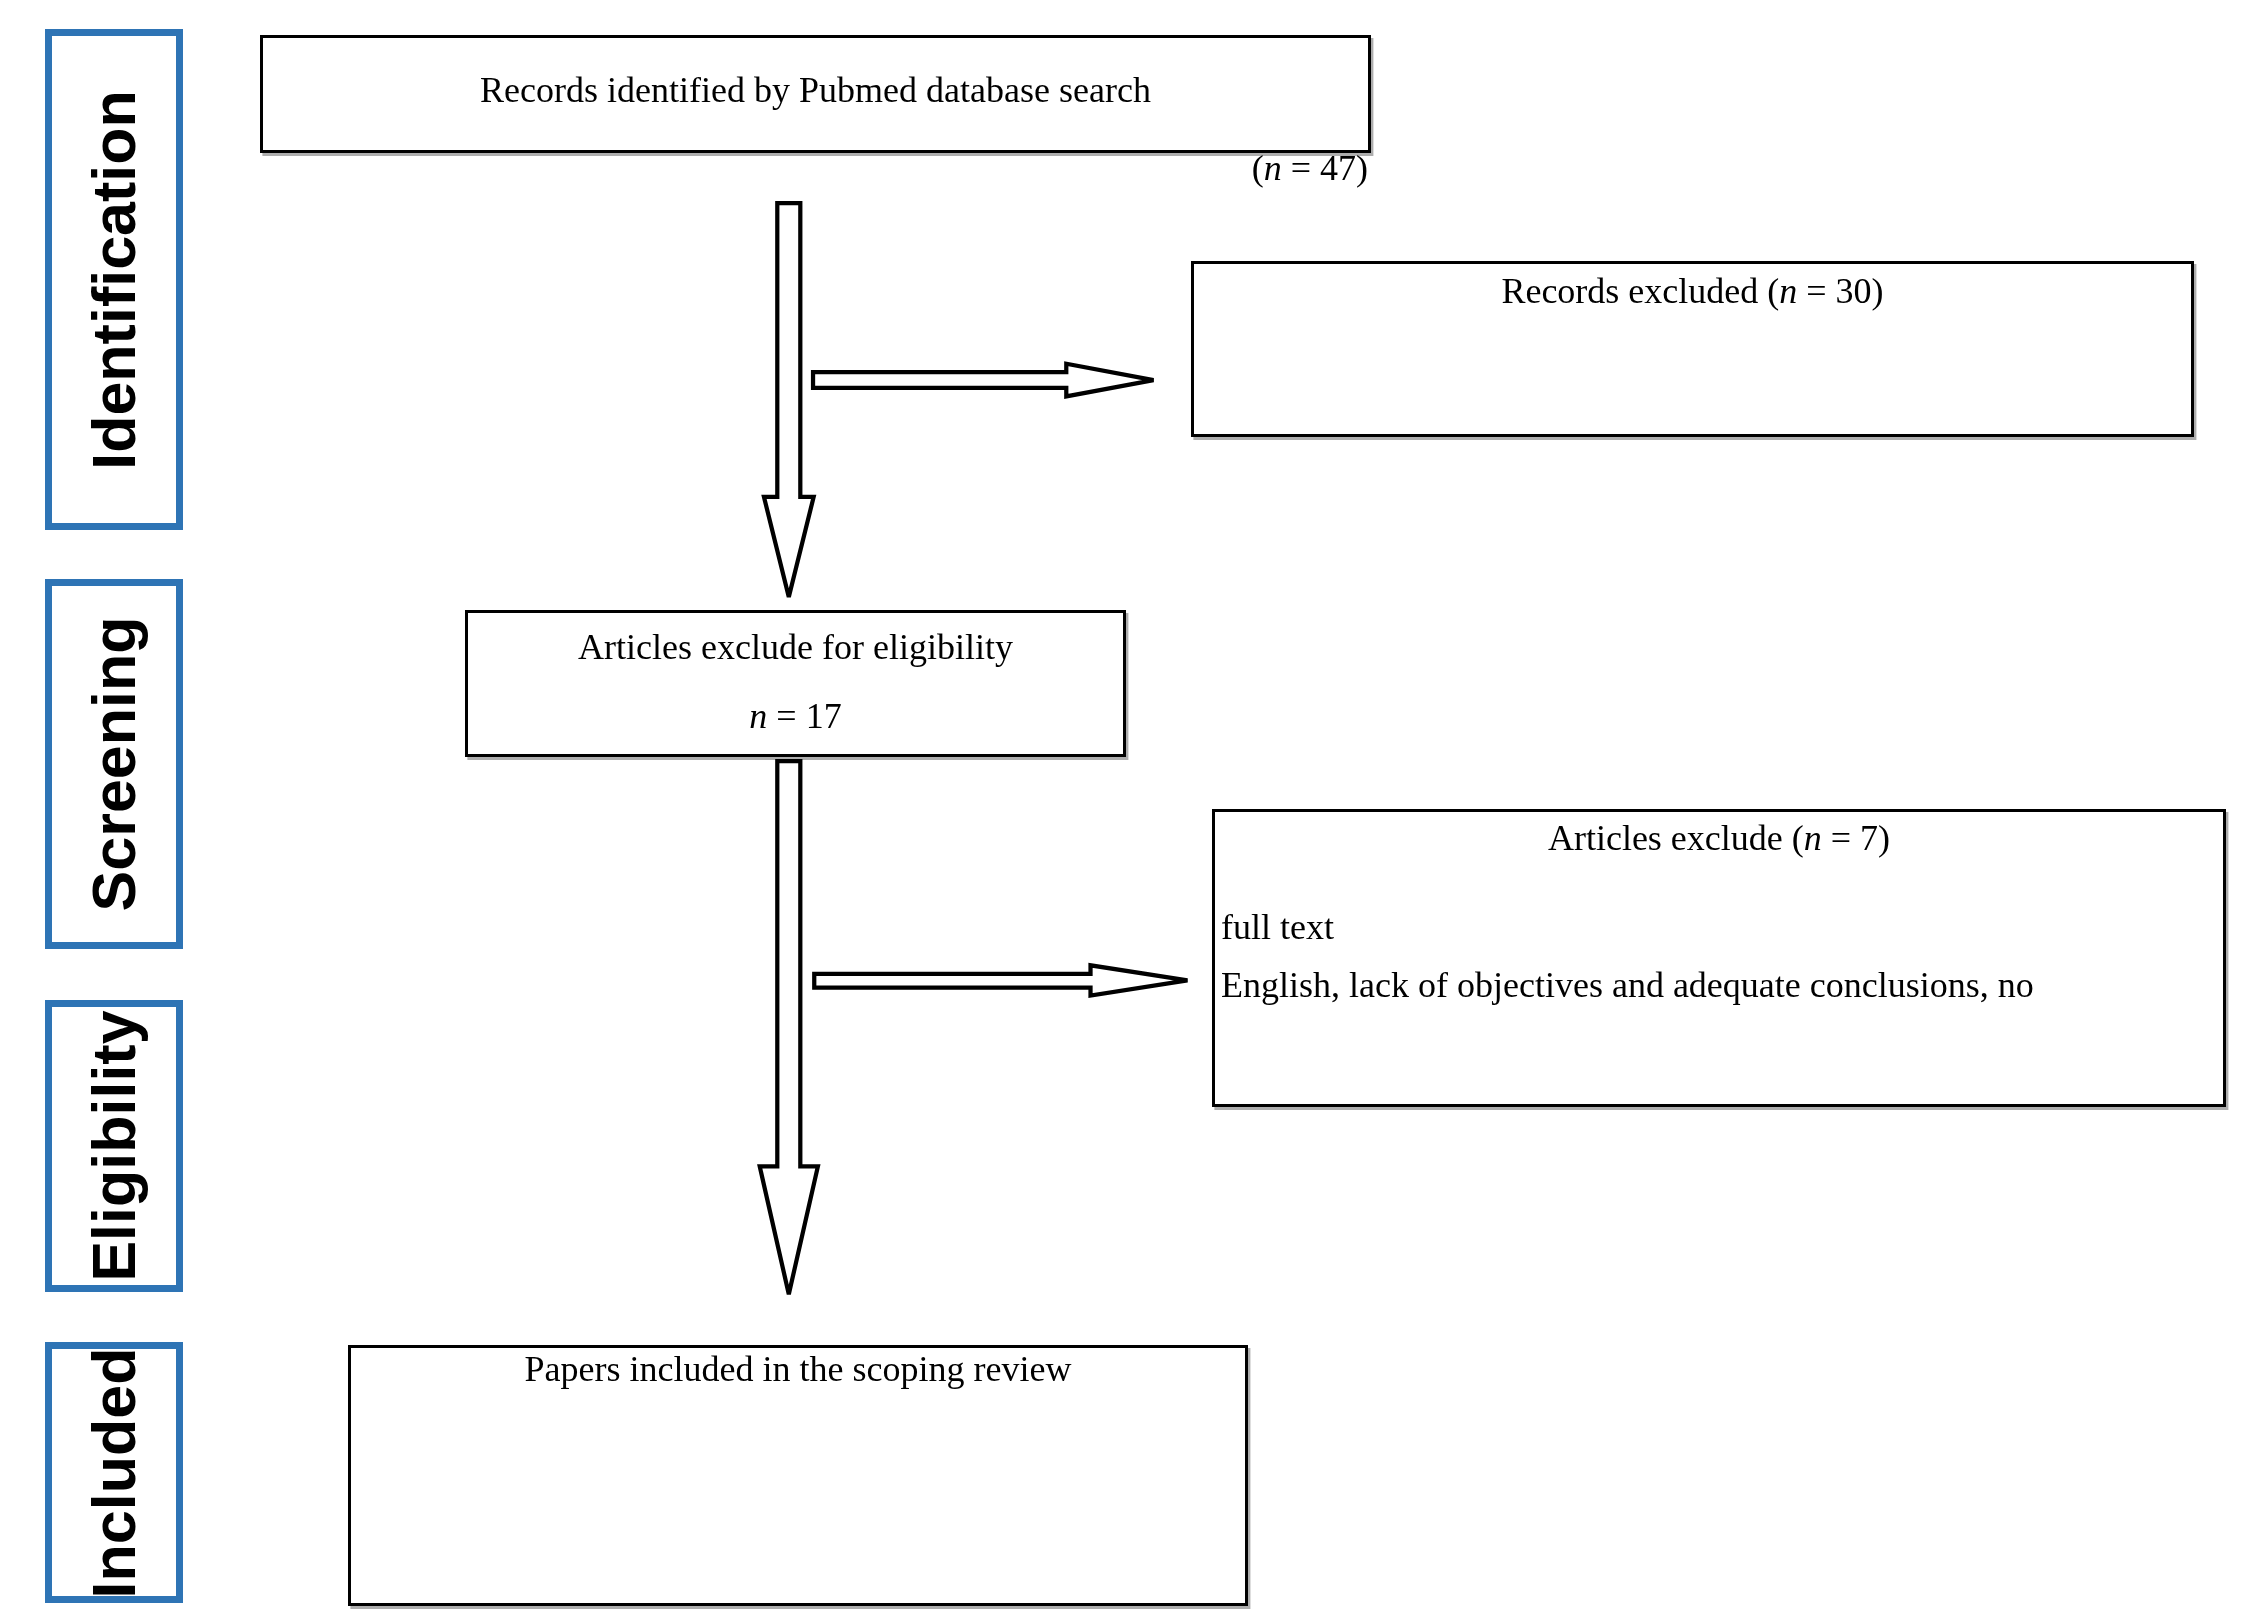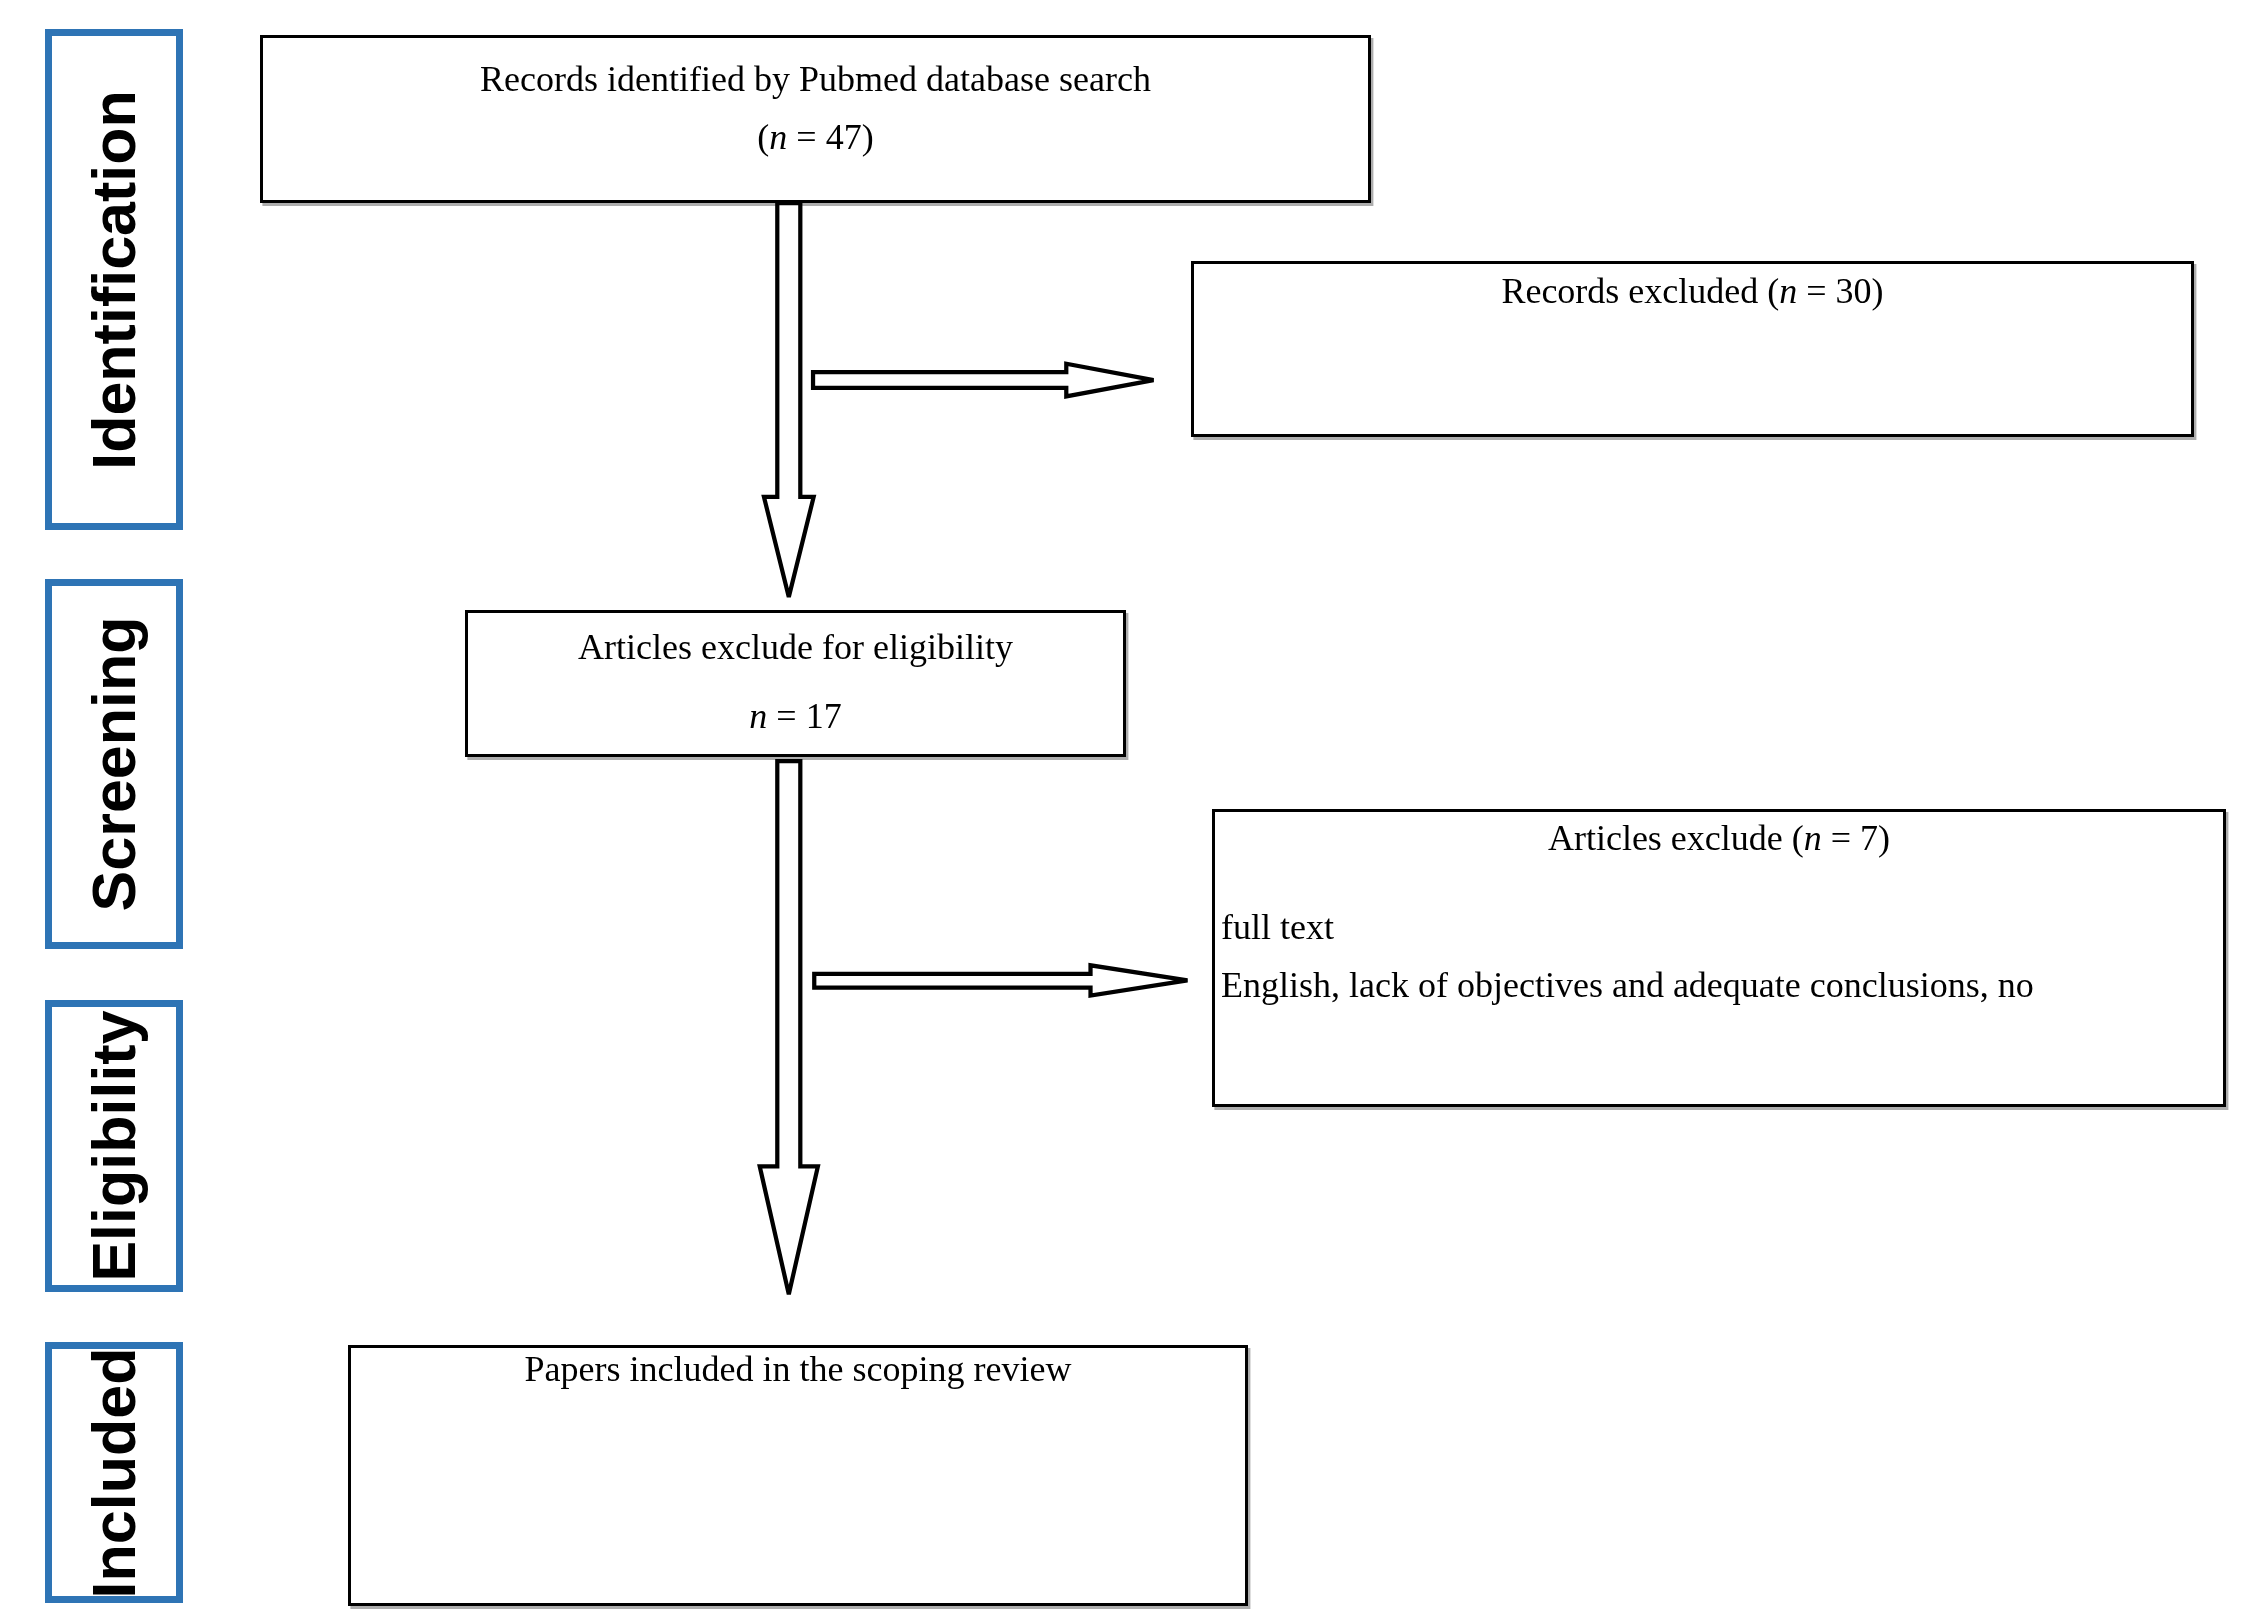--- a/index.html
+++ b/index.html
@@ -57,7 +57,7 @@
   .reasons { text-align: left; padding: 0 3.6px 0 6px; }
   .rline  { line-height: 58px; white-space: nowrap; }
 
-  #box-identified { left: 260px;  top: 35px;   width: 1111px; height: 168px; padding-top: 20px; }
+  #box-identified { left: 260px;  top: 35px;   width: 1111px; height: 118px; padding-top: 31px; }
   #box-identified .fcount { margin-top: 16px; }
 
   #box-assessed   { left: 465px;  top: 610px; width: 661px; height: 147px; padding-top: 13.3px; }

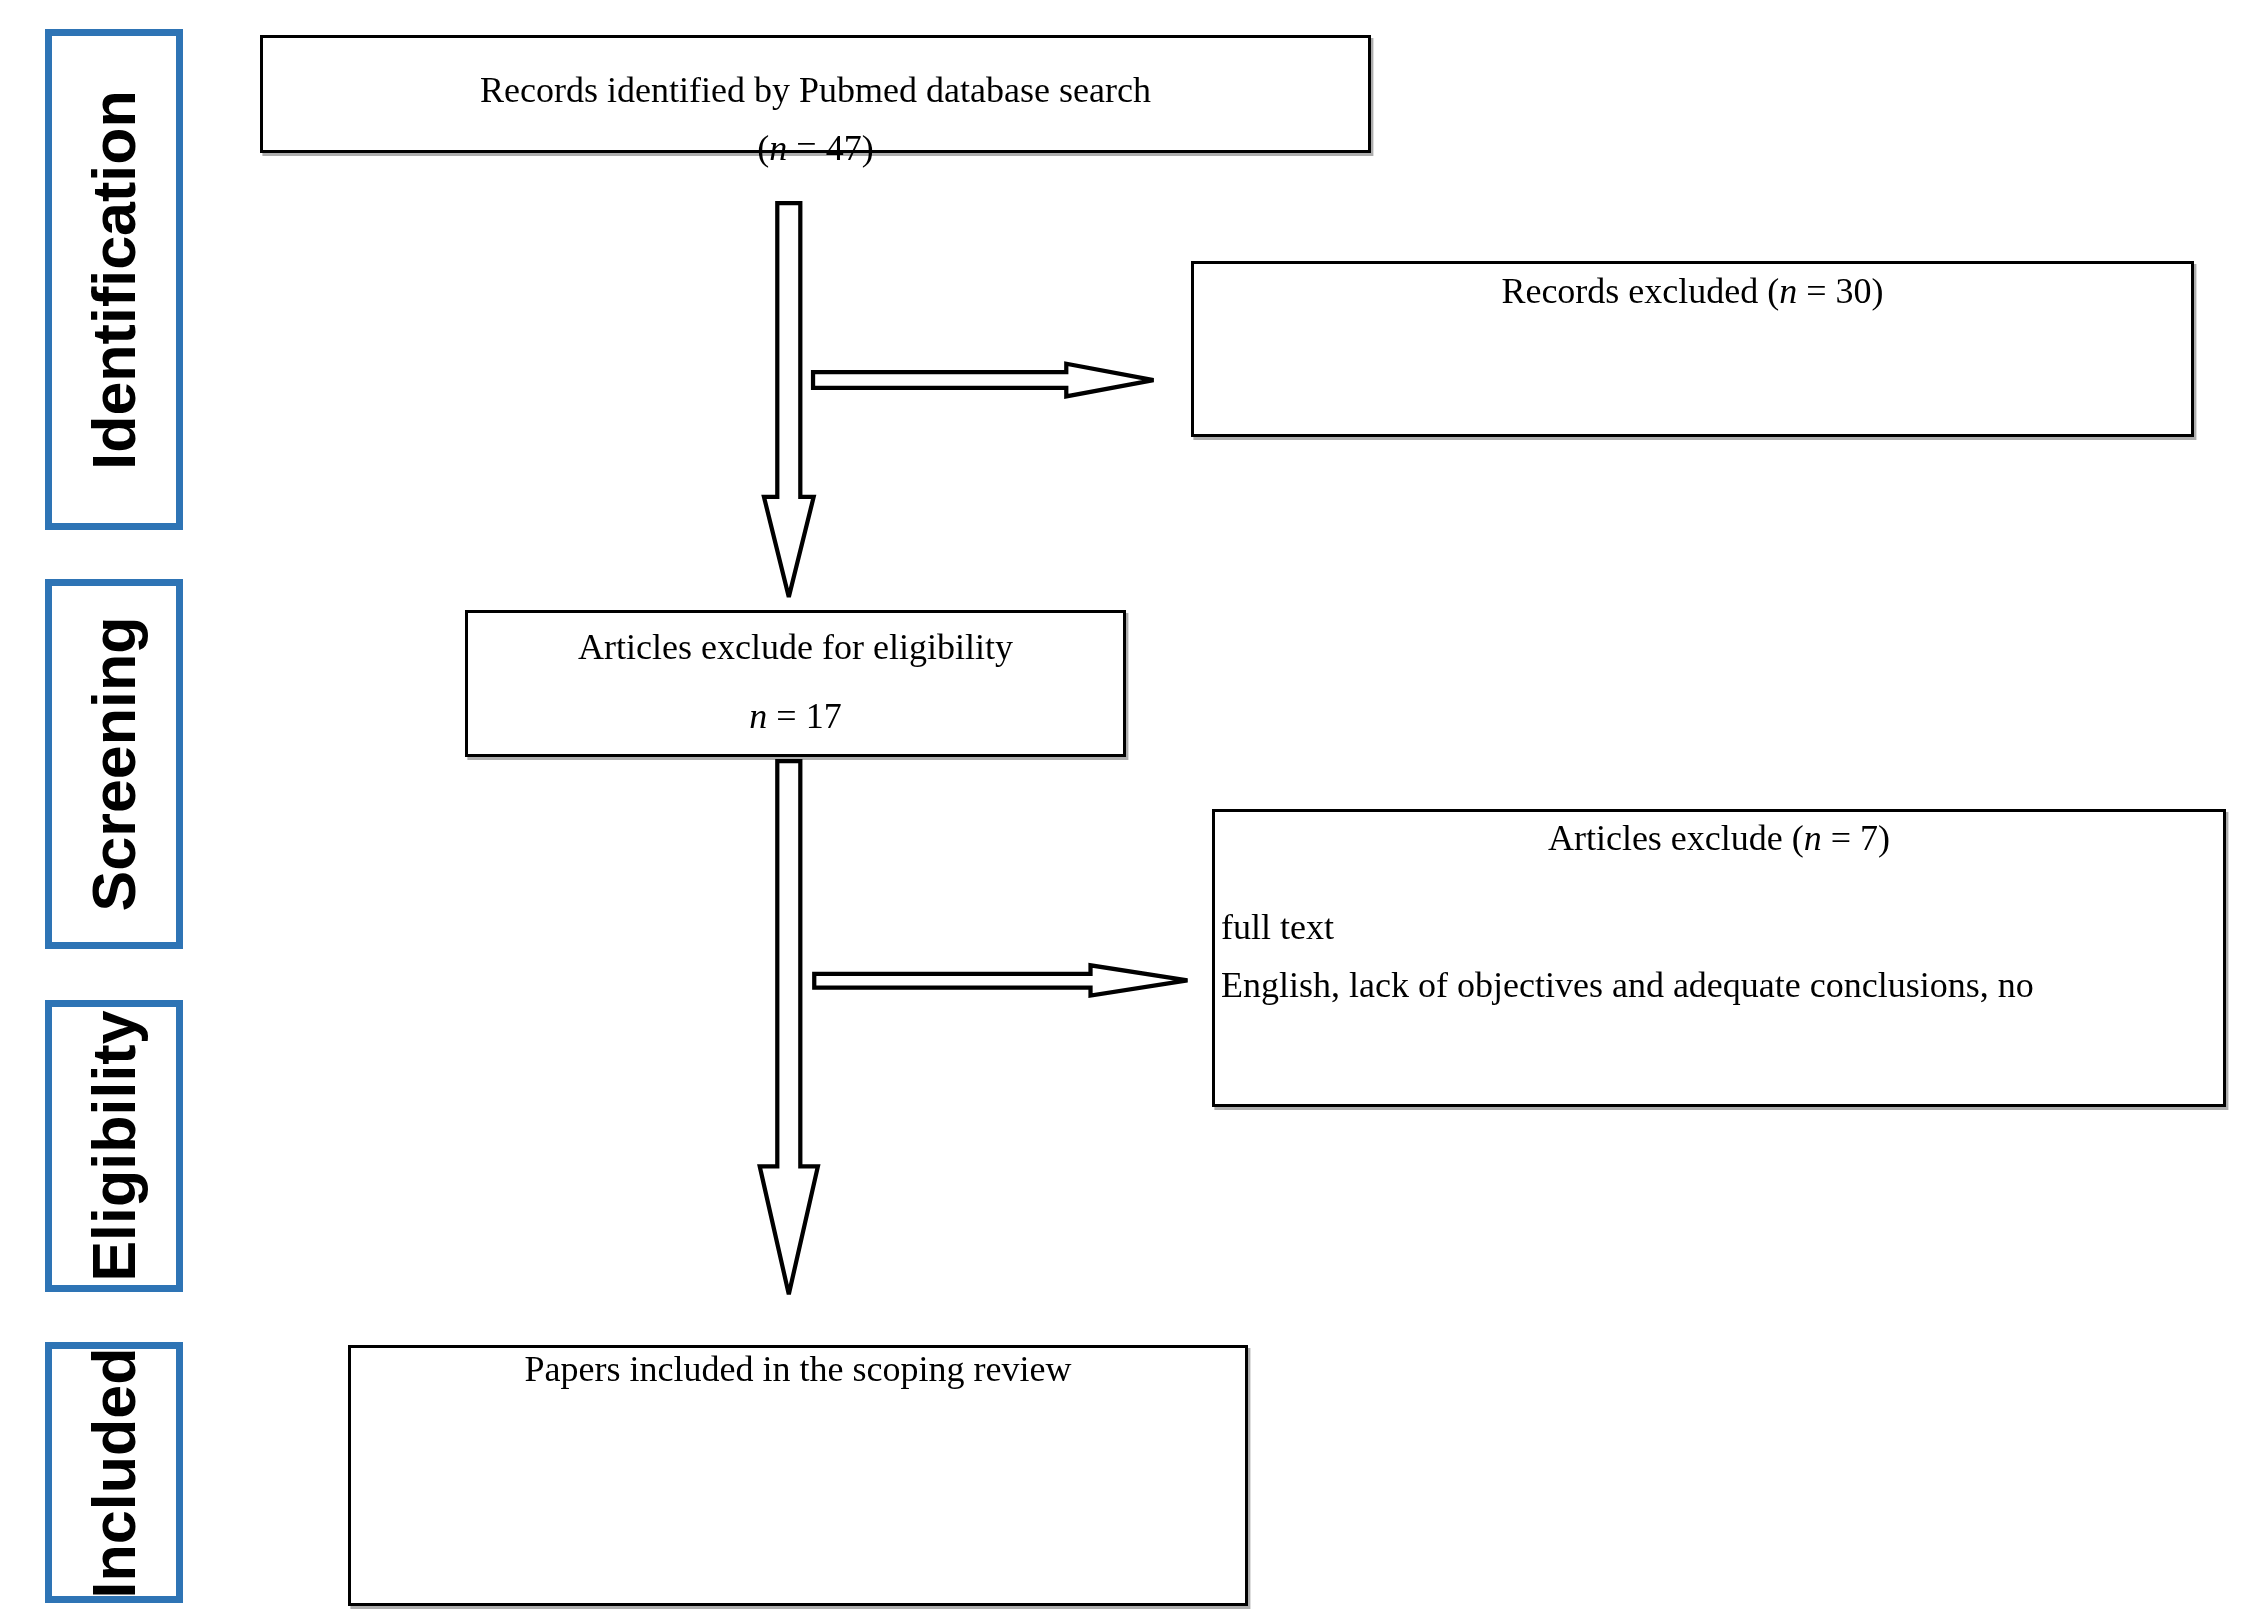--- a/index.html
+++ b/index.html
@@ -58,7 +58,7 @@
   .rline  { line-height: 58px; white-space: nowrap; }
 
   #box-identified { left: 260px;  top: 35px;   width: 1111px; height: 118px; padding-top: 31px; }
-  #box-identified .fcount { margin-top: 16px; }
+  #box-identified .fcount { margin-top: 36px; text-align: right; }
 
   #box-assessed   { left: 465px;  top: 610px; width: 661px; height: 147px; padding-top: 13.3px; }
   #box-assessed .fcount { margin-top: 27px; }

